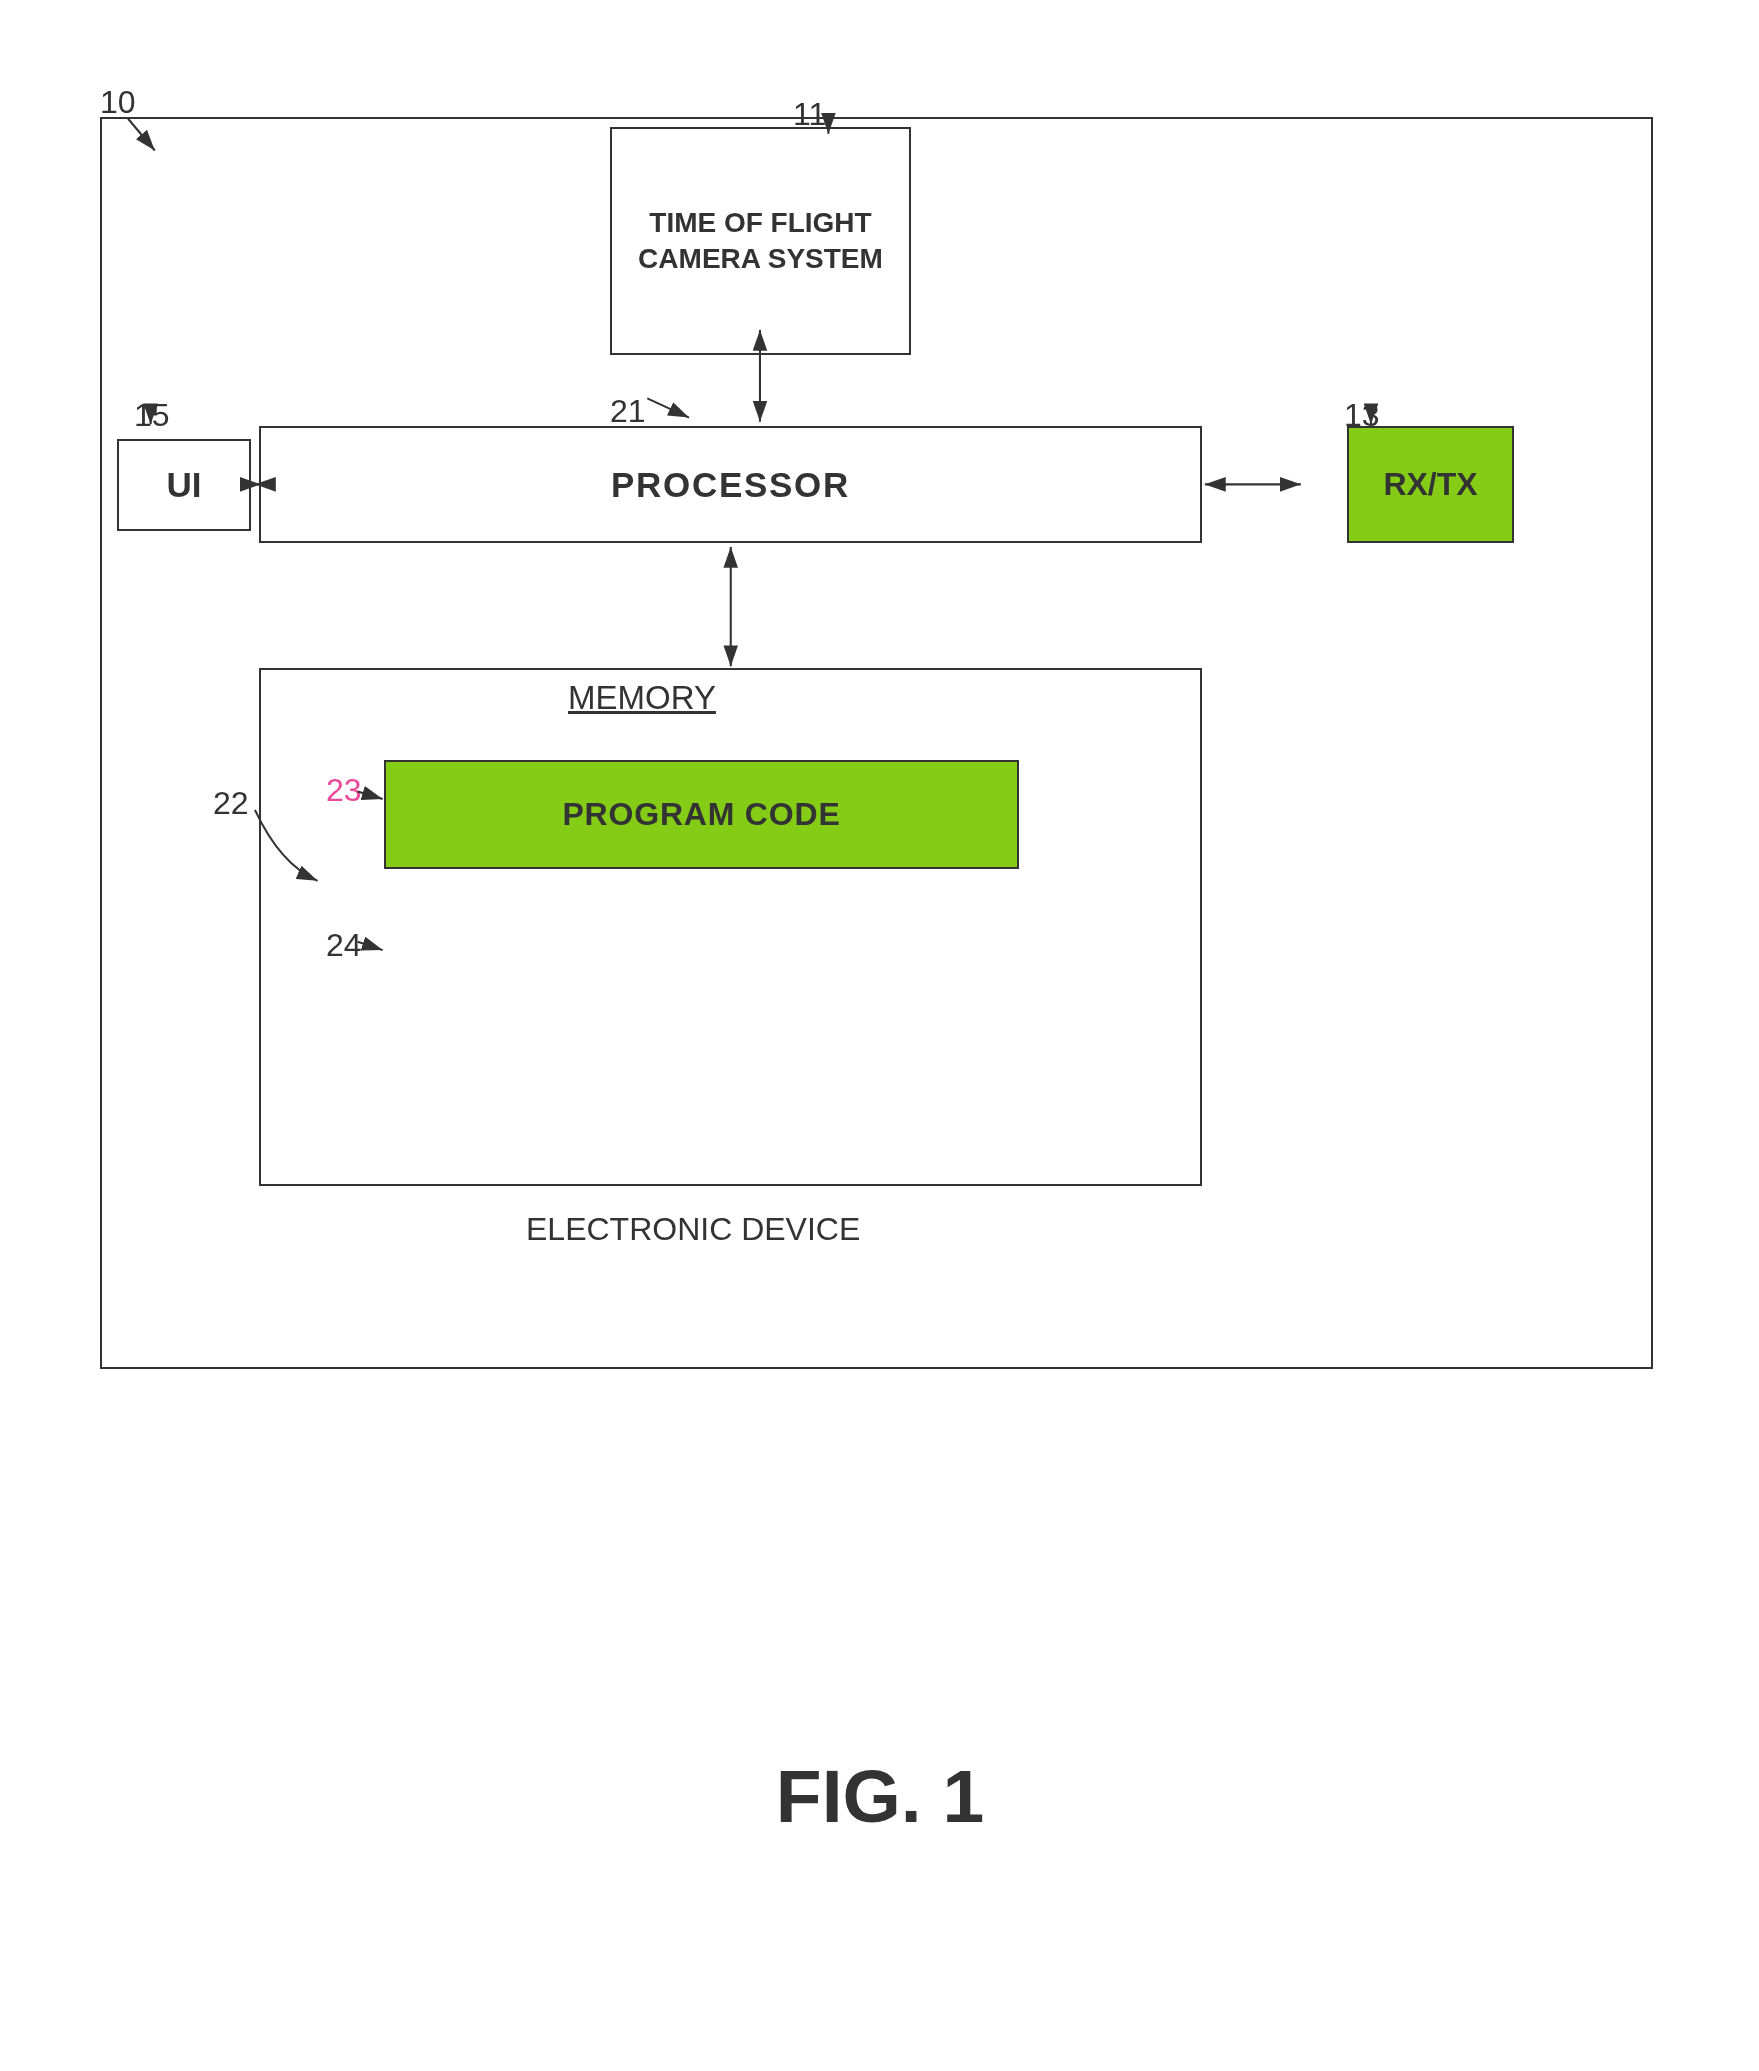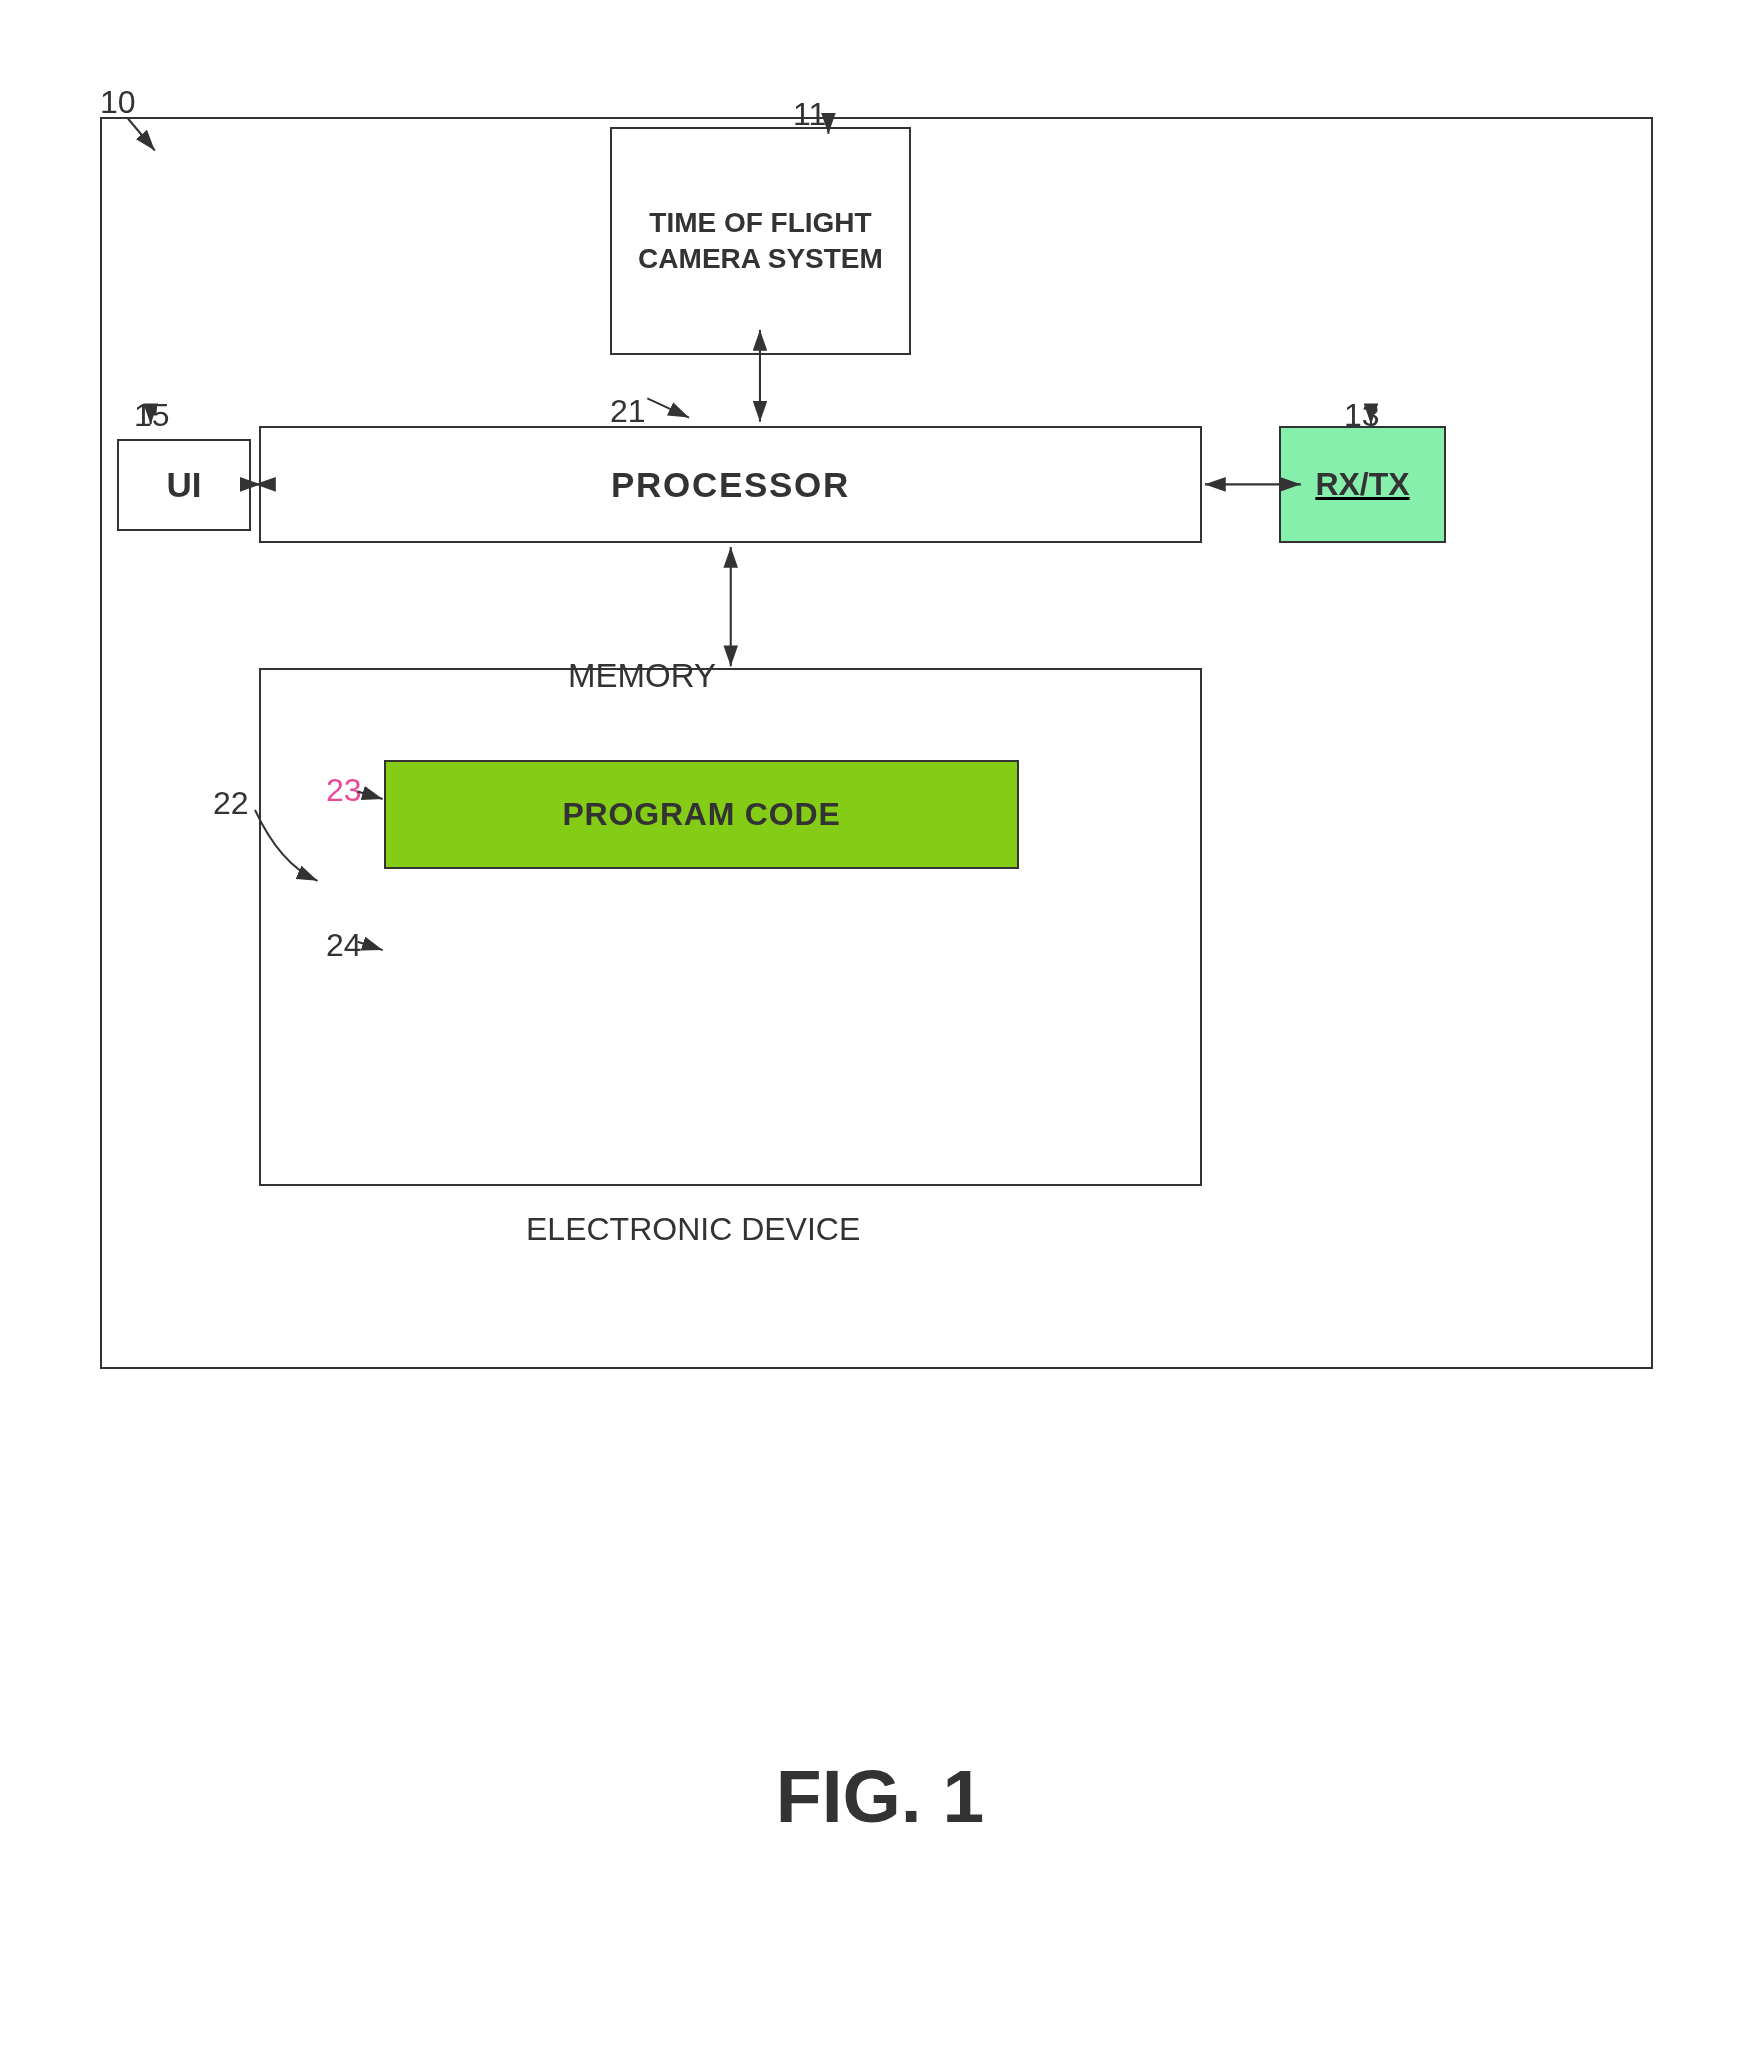--- a/index.html
+++ b/index.html
@@ -135,15 +135,14 @@
     .rxtx-box {
       position: absolute;
       top: 359px;
-      left: 1212px;
+      left: 1280px;
       width: 167px;
       height: 117px;
       border: 2.5px solid #333;
-      background: #86efac;
-      display: flex;
-      align-items: center;
-      justify-content: center;
-      text-decoration: underline;
+      background: #84cc16;
+      display: flex;
+      align-items: center;
+      justify-content: center;
     }
 
     .rxtx-label {

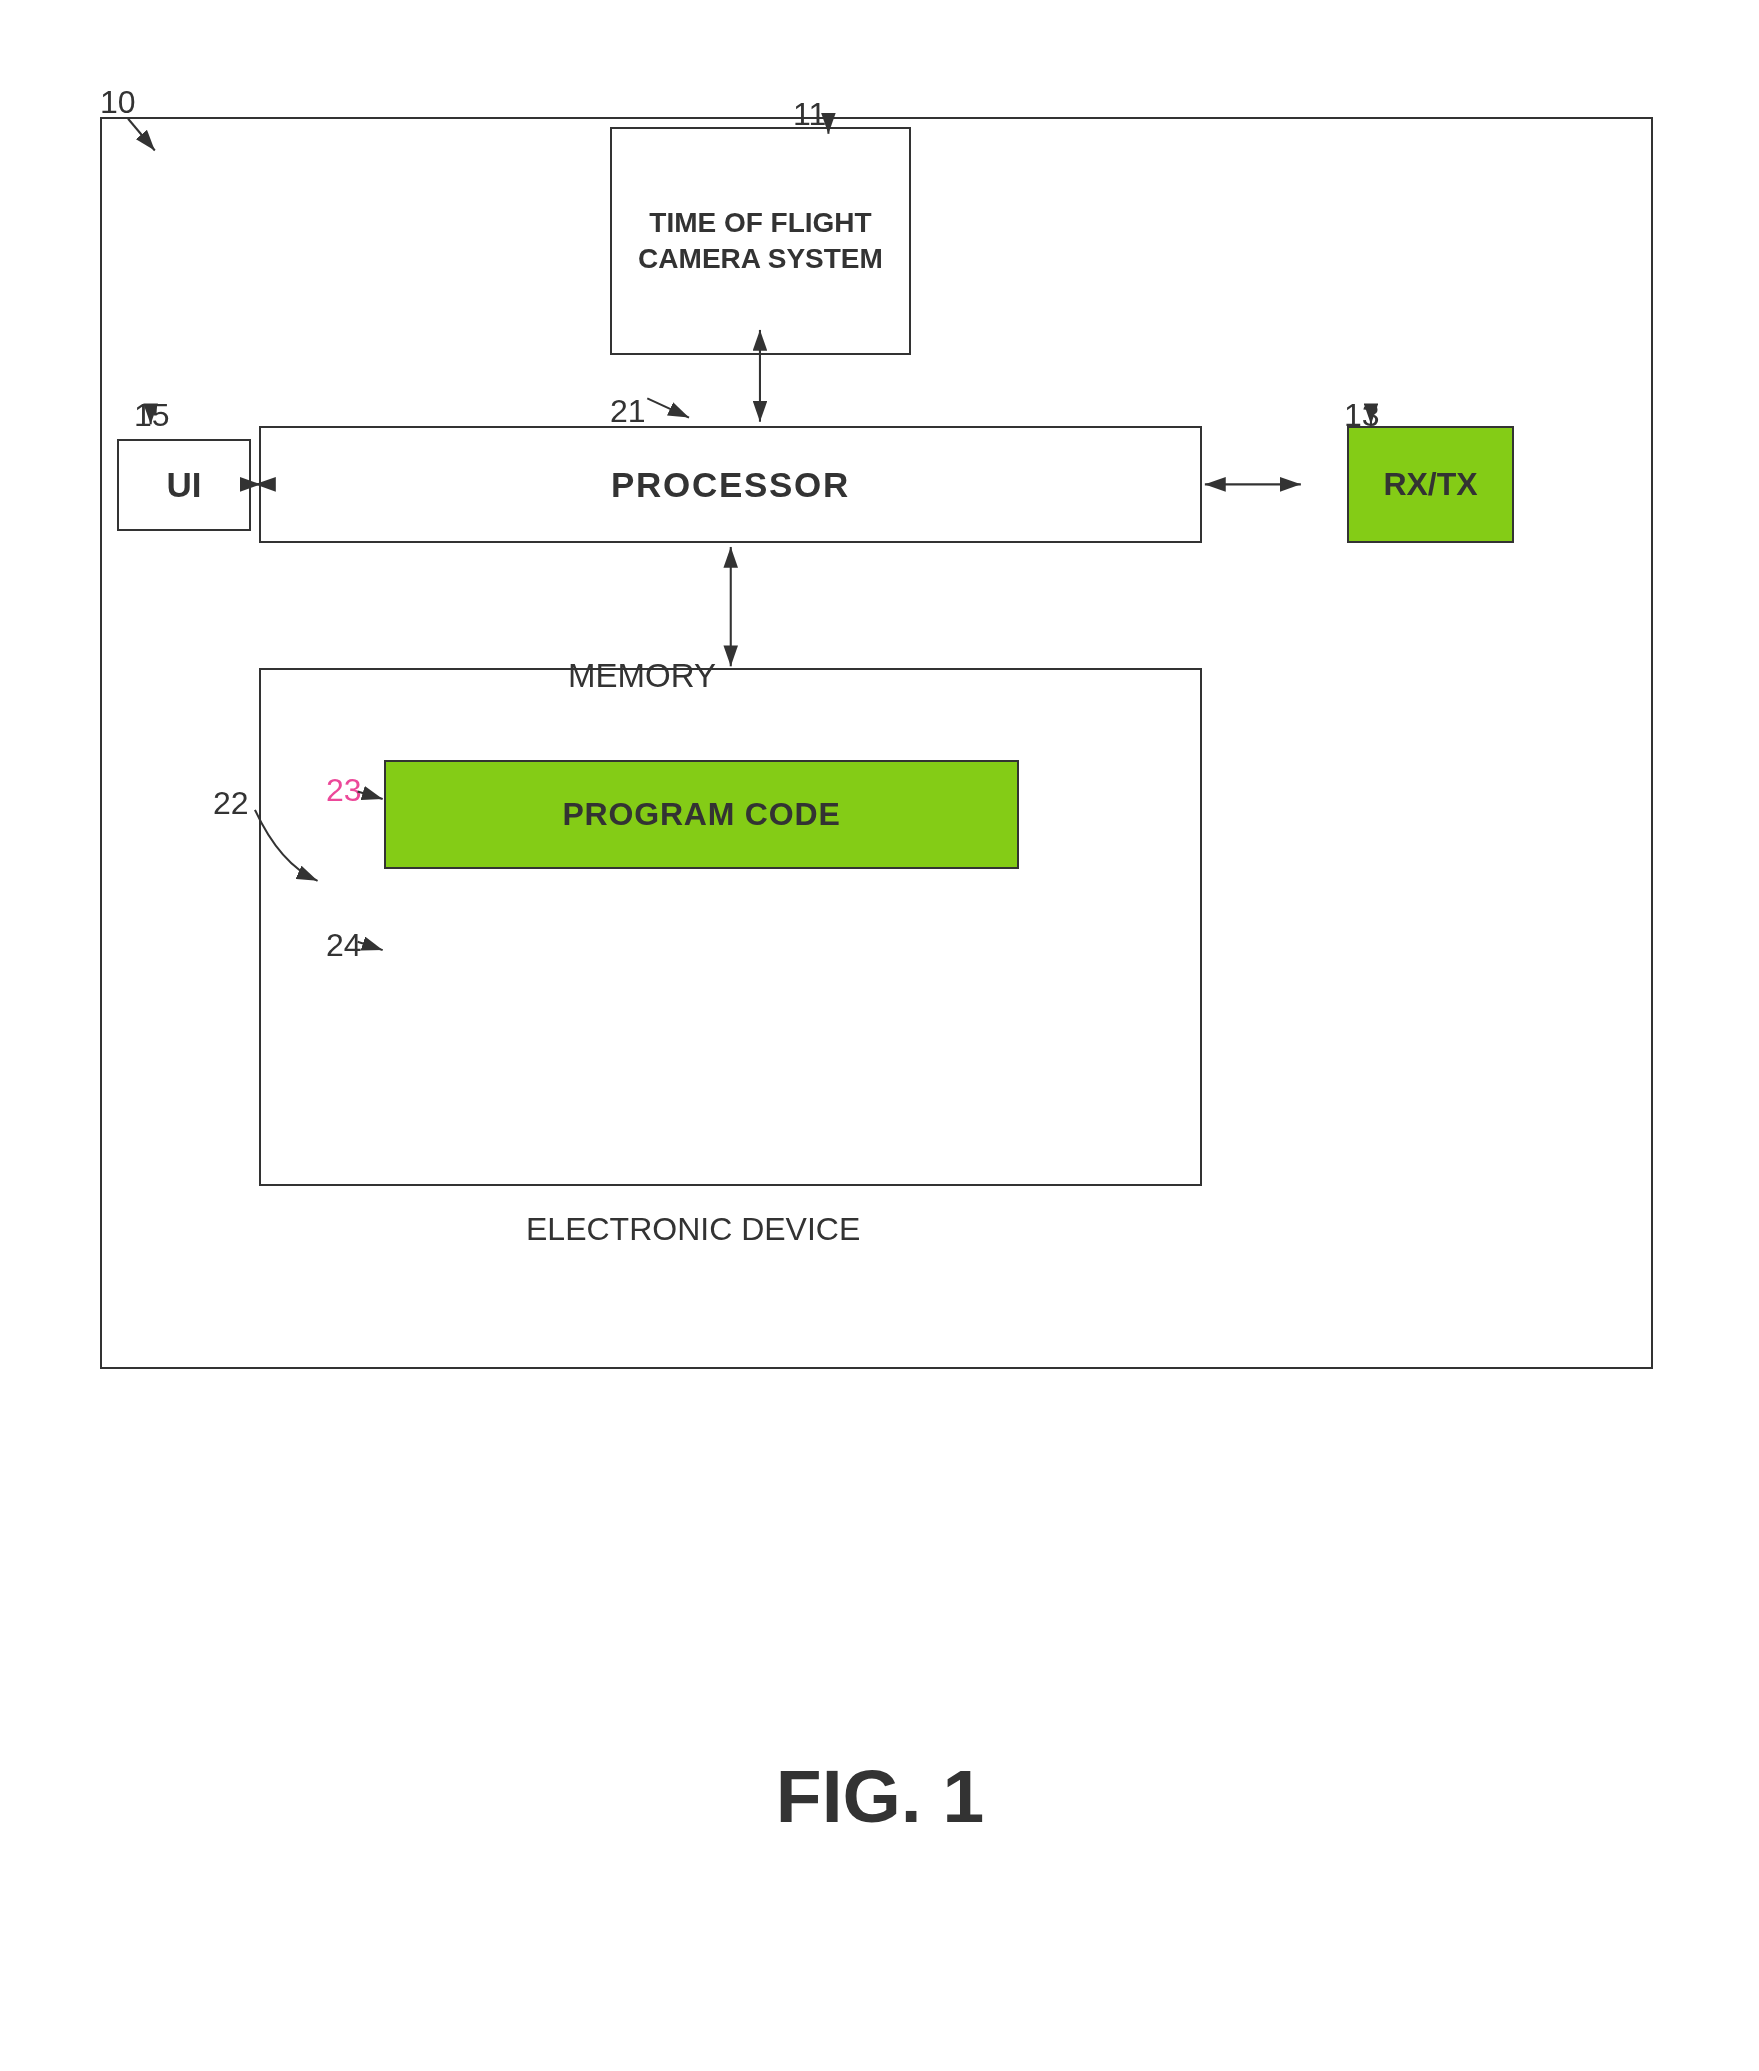--- a/index.html
+++ b/index.html
@@ -173,11 +173,12 @@
 
     .memory-title {
       position: absolute;
-      top: 590px;
+      top: 612px;
       left: 501px;
       font-size: 33px;
       font-weight: normal;
       color: #333;
+      text-decoration: underline;
     }
 
     

